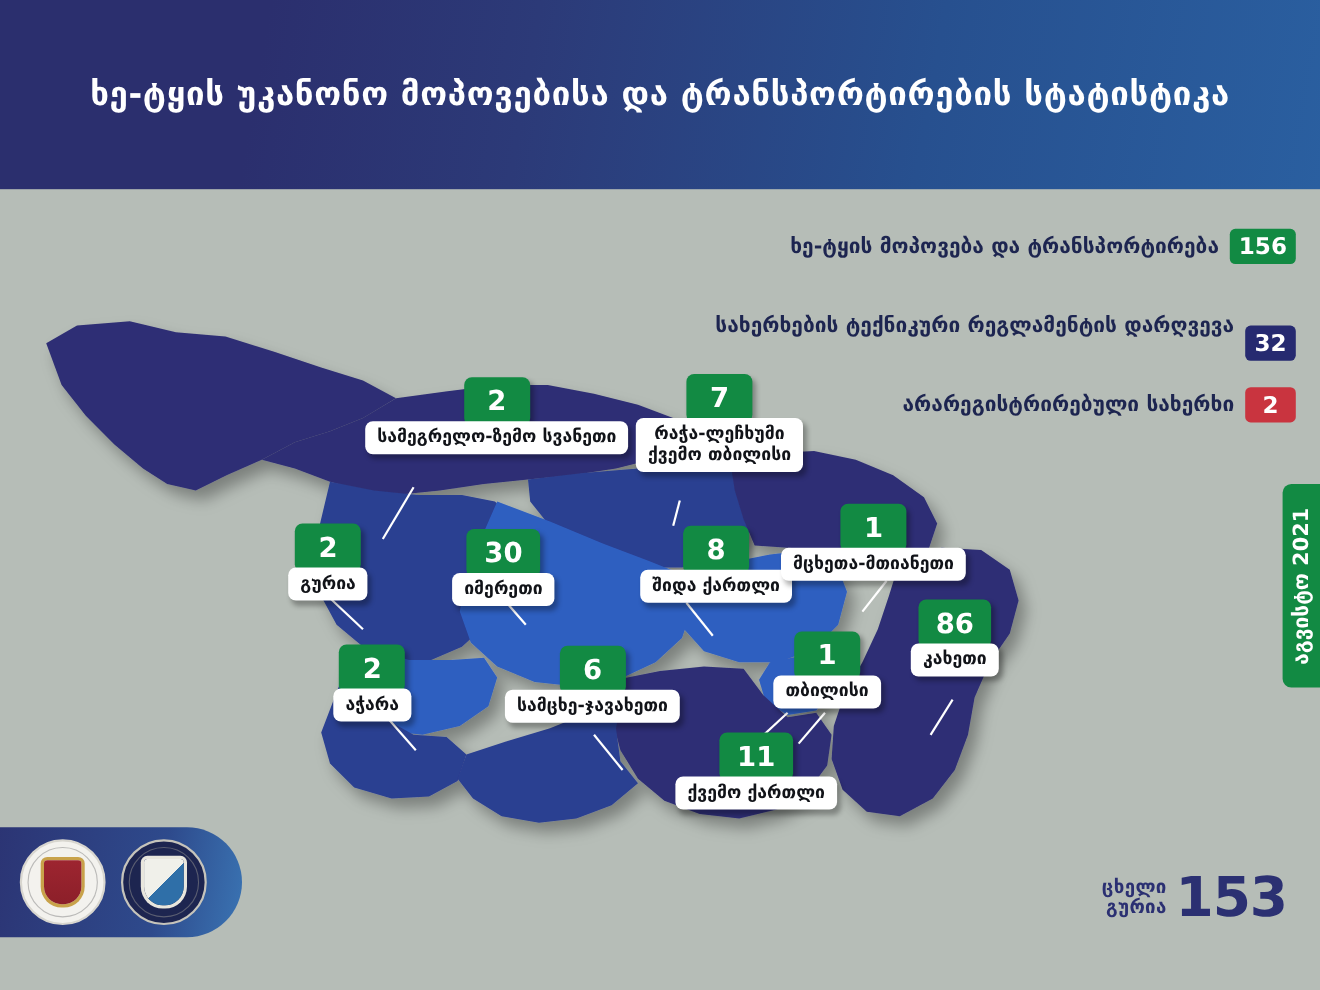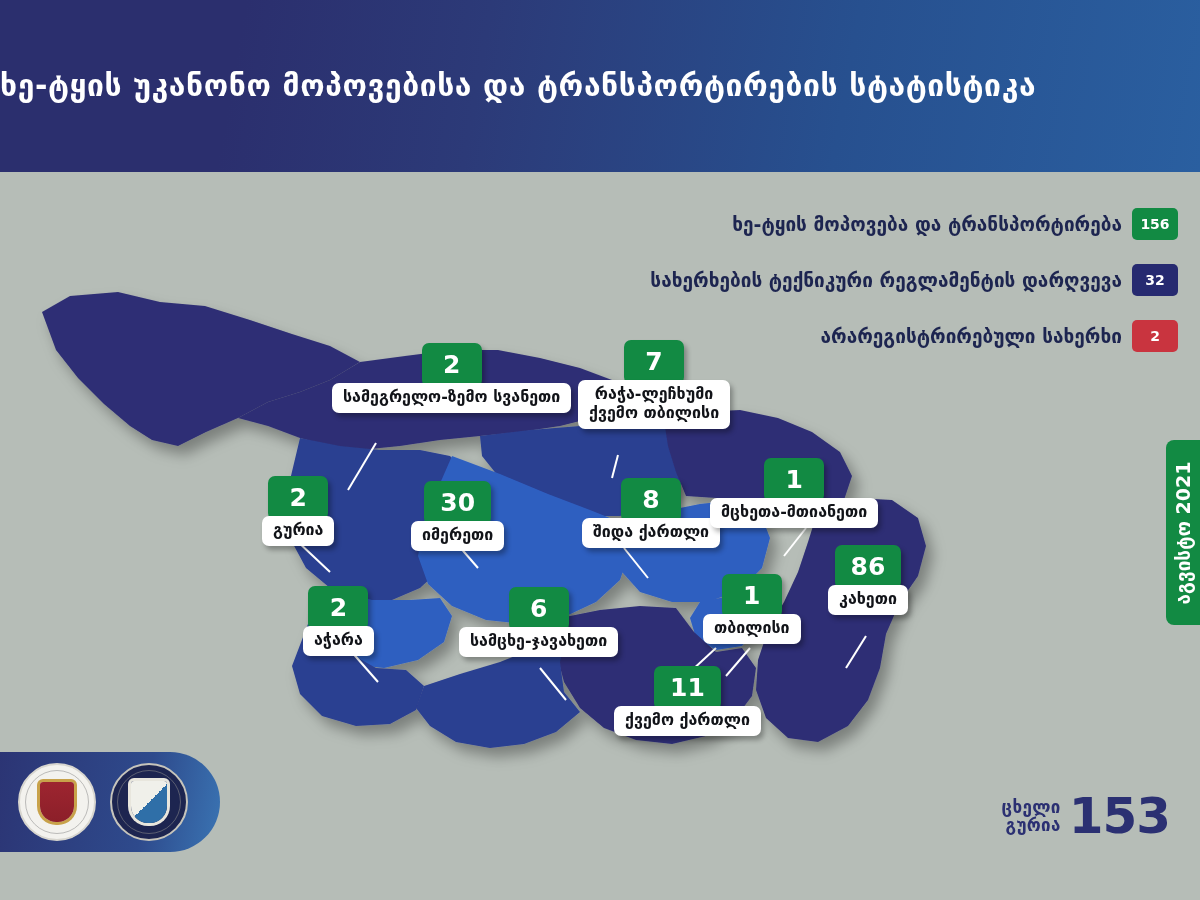--- a/index.html
+++ b/index.html
@@ -18,7 +18,7 @@
   }
   .header-title{
     position:absolute;left:0;right:0;top:68px;
-    text-align:left;color:#ffffff;
+    text-align:center;color:#ffffff;
     font-size:30px;font-weight:bold;letter-spacing:.6px;
     white-space:nowrap;
   }

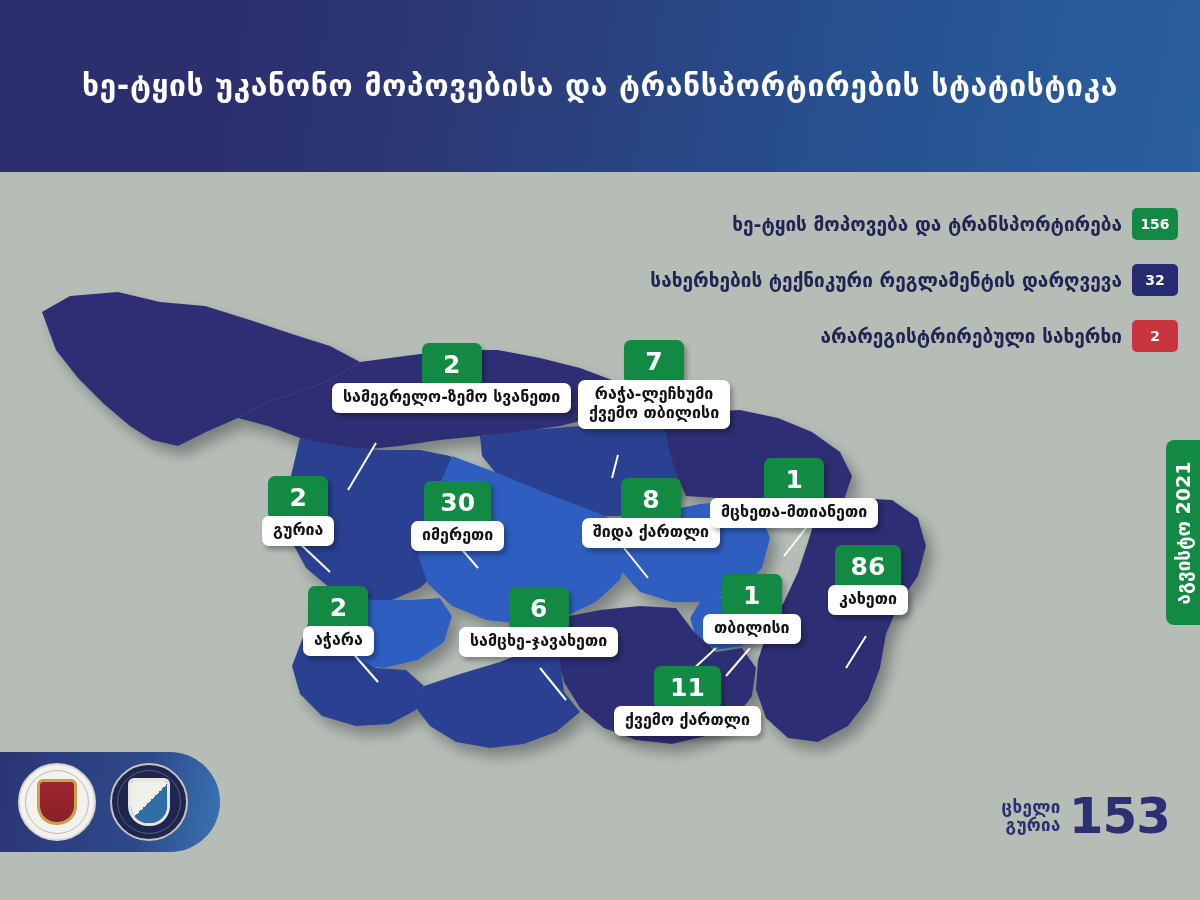--- a/index.html
+++ b/index.html
@@ -35,7 +35,7 @@
   .legend-chip{
     min-width:46px;height:32px;border-radius:5px;
     display:flex;align-items:center;justify-content:center;
-    color:#fff;font-size:14px;font-weight:bold;padding:0 8px;box-sizing:border-box;
+    color:#fff;font-size:21px;font-weight:bold;padding:0 8px;box-sizing:border-box;
   }
   .chip-green{background:#128a43;}
   .chip-navy{background:#262a70;}

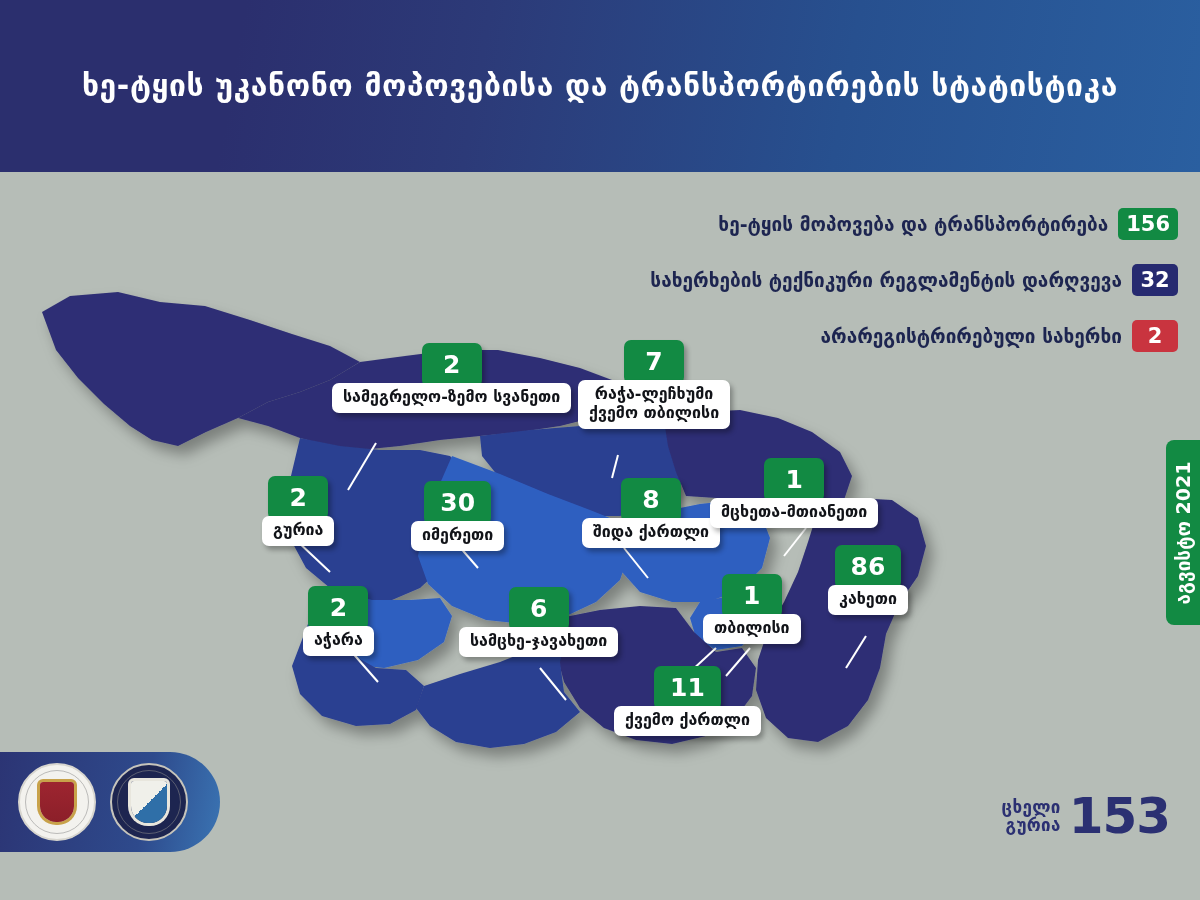--- a/index.html
+++ b/index.html
@@ -38,7 +38,7 @@
     color:#fff;font-size:21px;font-weight:bold;padding:0 8px;box-sizing:border-box;
   }
   .chip-green{background:#128a43;}
-  .chip-navy{background:#262a70;}
+  .chip-navy{background:#262a70;margin-top:32px;}
   .chip-red{background:#c9343f;}
 
   

